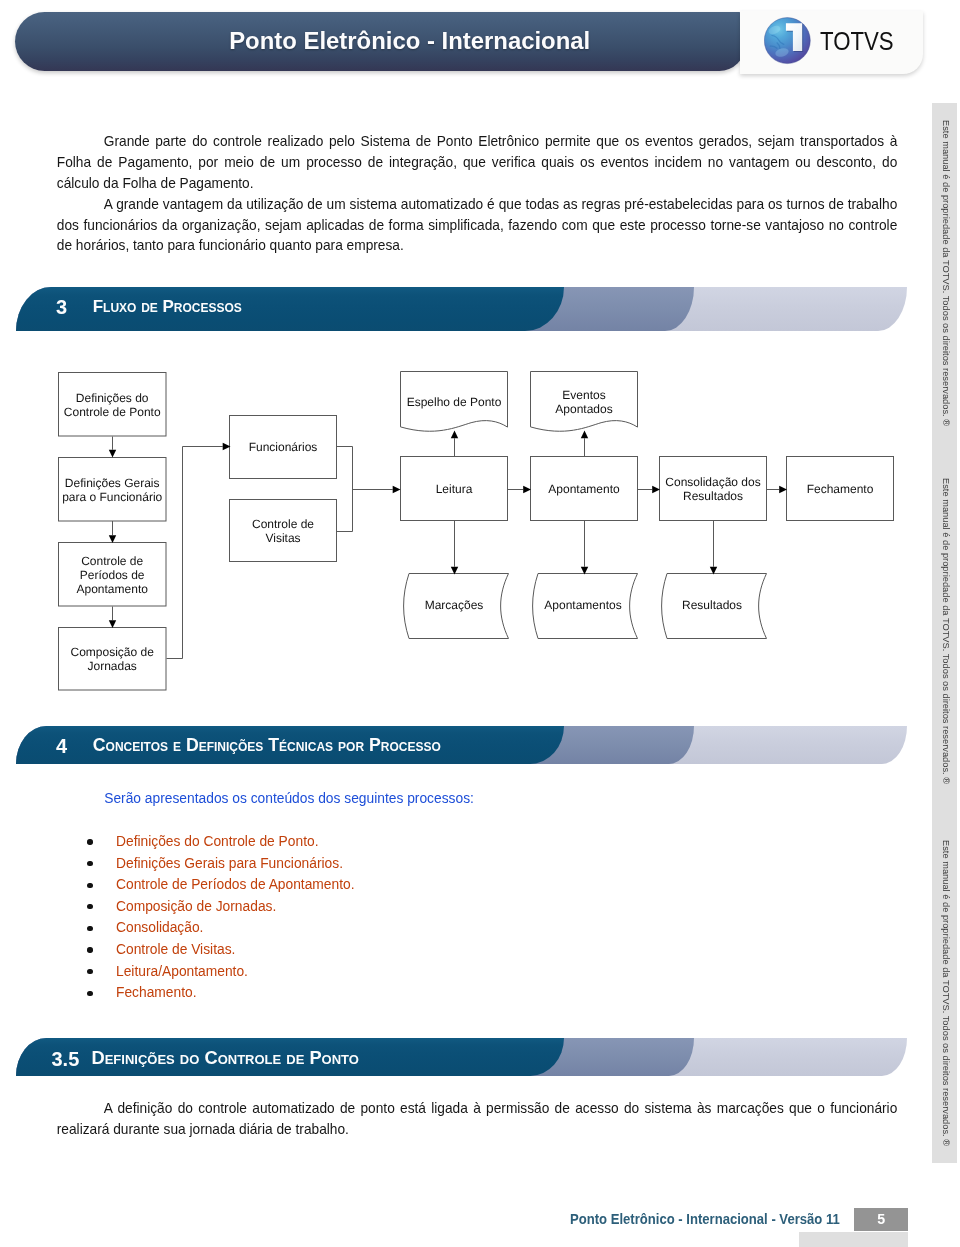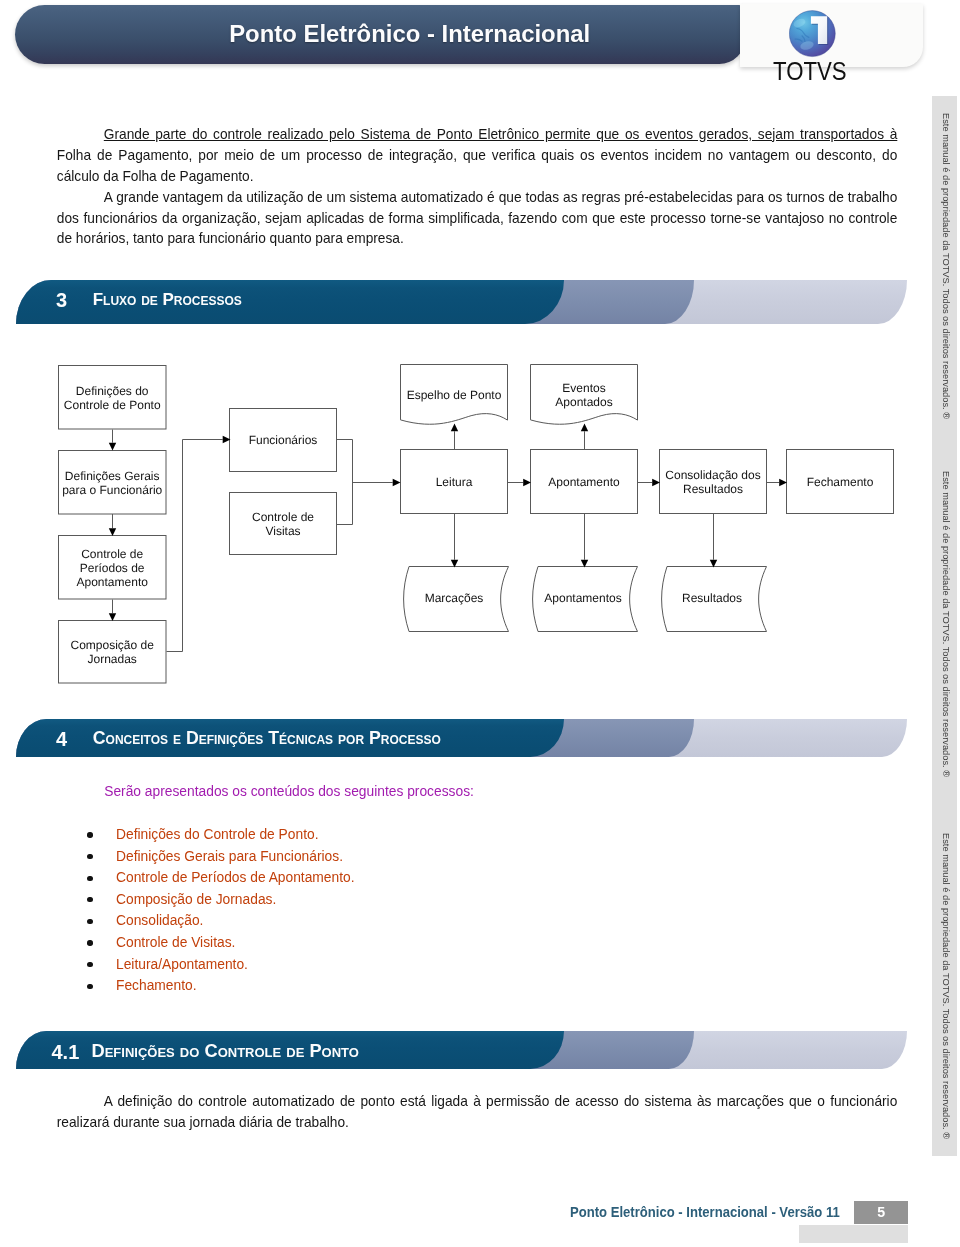--- a/index.html
+++ b/index.html
@@ -7,7 +7,7 @@
   body{width:960px;height:1247px;background:#fff;position:relative;overflow:hidden;
        font-family:"Liberation Sans",sans-serif;color:#000;
        -webkit-font-smoothing:antialiased;text-rendering:optimizeLegibility;}
-  .page{position:absolute;left:0;top:0;width:960px;height:964px;}
+  .page{position:absolute;left:0;top:7px;width:960px;height:964px;}
 
   
   .hdr-bar{position:absolute;left:14.6px;top:5.2px;width:730.6px;height:59.1px;

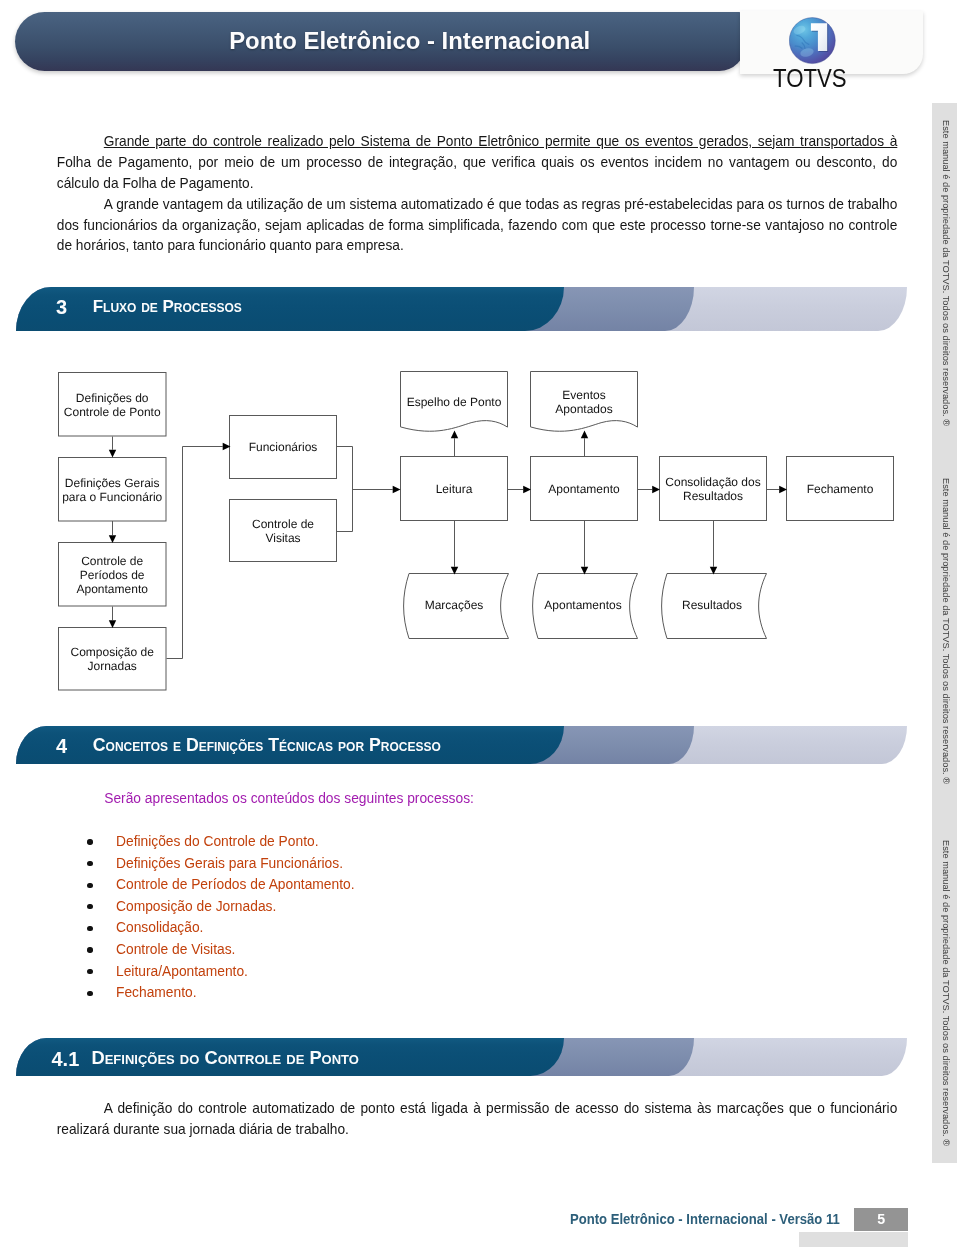--- a/index.html
+++ b/index.html
@@ -21,7 +21,7 @@
   .hdr-logo{position:absolute;left:740px;top:3.7px;width:183.3px;height:63px;
       background:#fbfbfa;border-radius:0 0 20px 0;
       box-shadow:0 2px 4px rgba(0,0,0,.18);}
-  .hdr-logo-inner{position:absolute;left:24.3px;top:6.6px;display:flex;align-items:center;flex-direction:column;}
+  .hdr-logo-inner{position:absolute;left:24.3px;top:6.6px;display:flex;align-items:center;}
   .totvs-word{font-family:"Liberation Sans",sans-serif;font-size:26.3px;color:#111;
       margin-left:8.6px;line-height:1;display:inline-block;
       transform:scaleX(.845);transform-origin:0 50%;}

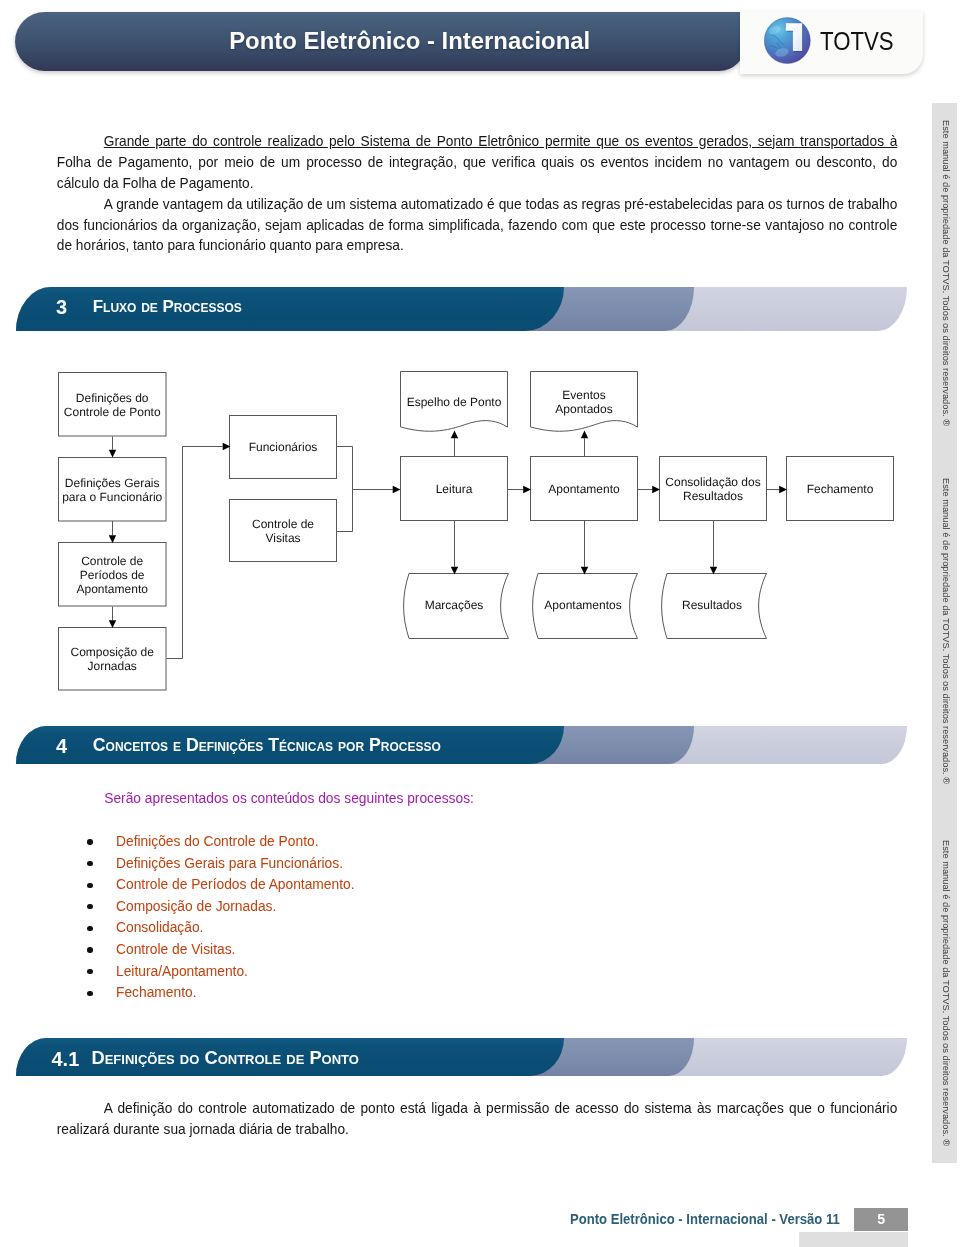--- a/index.html
+++ b/index.html
@@ -118,7 +118,7 @@
     </div>
   </div>
   <div class="para" style="top:123.8px">
-    <div class="jline just" style="top:0.00px;text-indent:47px;text-decoration:underline;">Grande parte do controle realizado pelo Sistema de Ponto Eletrônico permite que os eventos gerados, sejam transportados à</div>
+    <div class="jline just" style="top:0.00px;text-indent:47px;">Grande parte do controle realizado pelo Sistema de Ponto Eletrônico permite que os eventos gerados, sejam transportados à</div>
     <div class="jline just" style="top:20.95px;">Folha de Pagamento, por meio de um processo de integração, que verifica quais os eventos incidem no vantagem ou desconto, do</div>
     <div class="jline" style="top:41.90px;">cálculo da Folha de Pagamento.</div>
   </div>

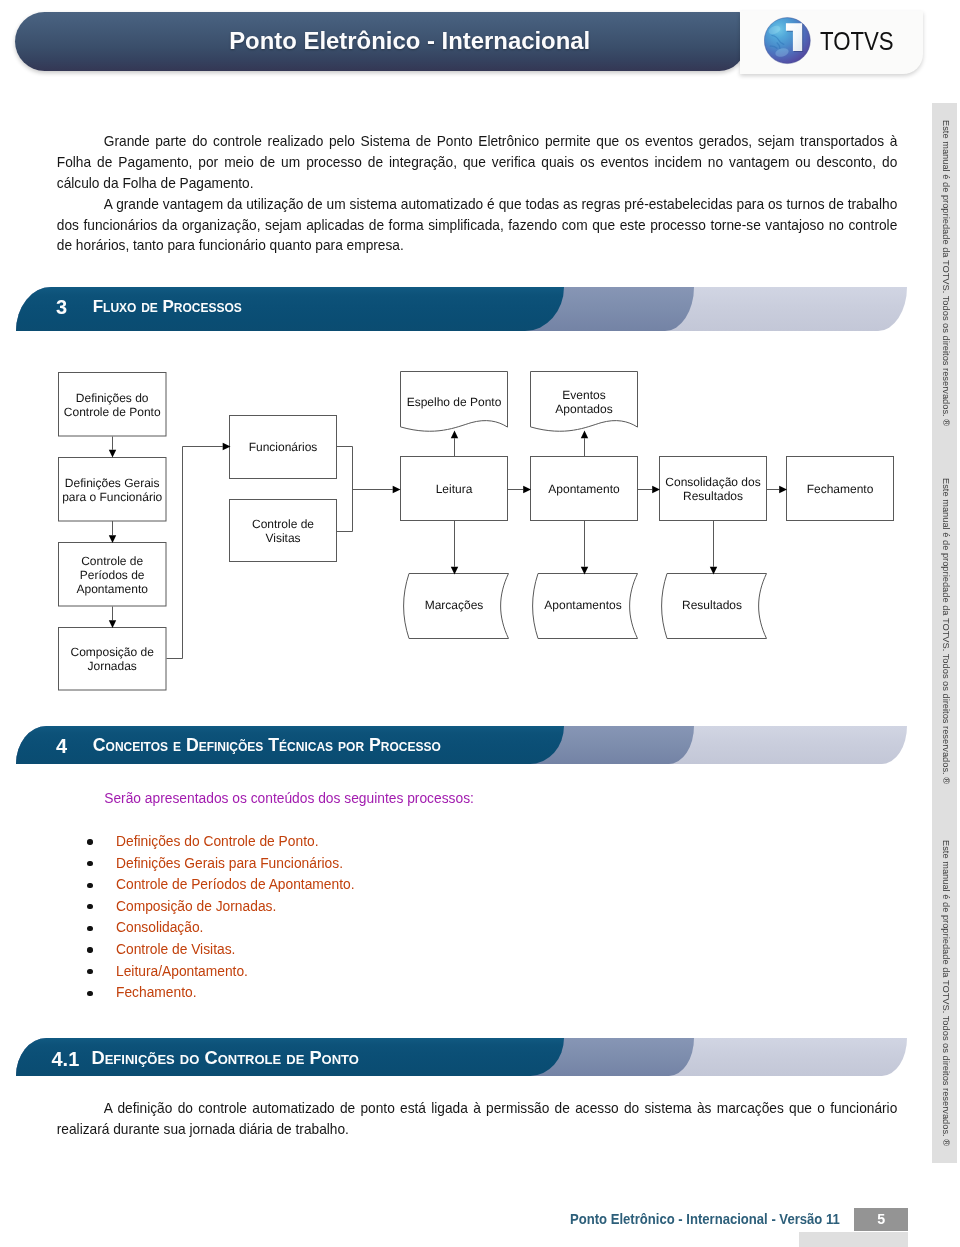--- a/index.html
+++ b/index.html
@@ -47,7 +47,7 @@
   .sectitle{font-variant:small-caps;}
 
   
-  .lead{position:absolute;font-size:13.8px;color:#a21caf;white-space:nowrap;}
+  .lead{position:absolute;font-size:13.8px;color:#1d4ed8;white-space:nowrap;}
   .bul{position:absolute;font-size:13.8px;color:#c2410c;white-space:nowrap;}
   .bdot{position:absolute;width:5.4px;height:5.4px;border-radius:50%;background:#111;}
 

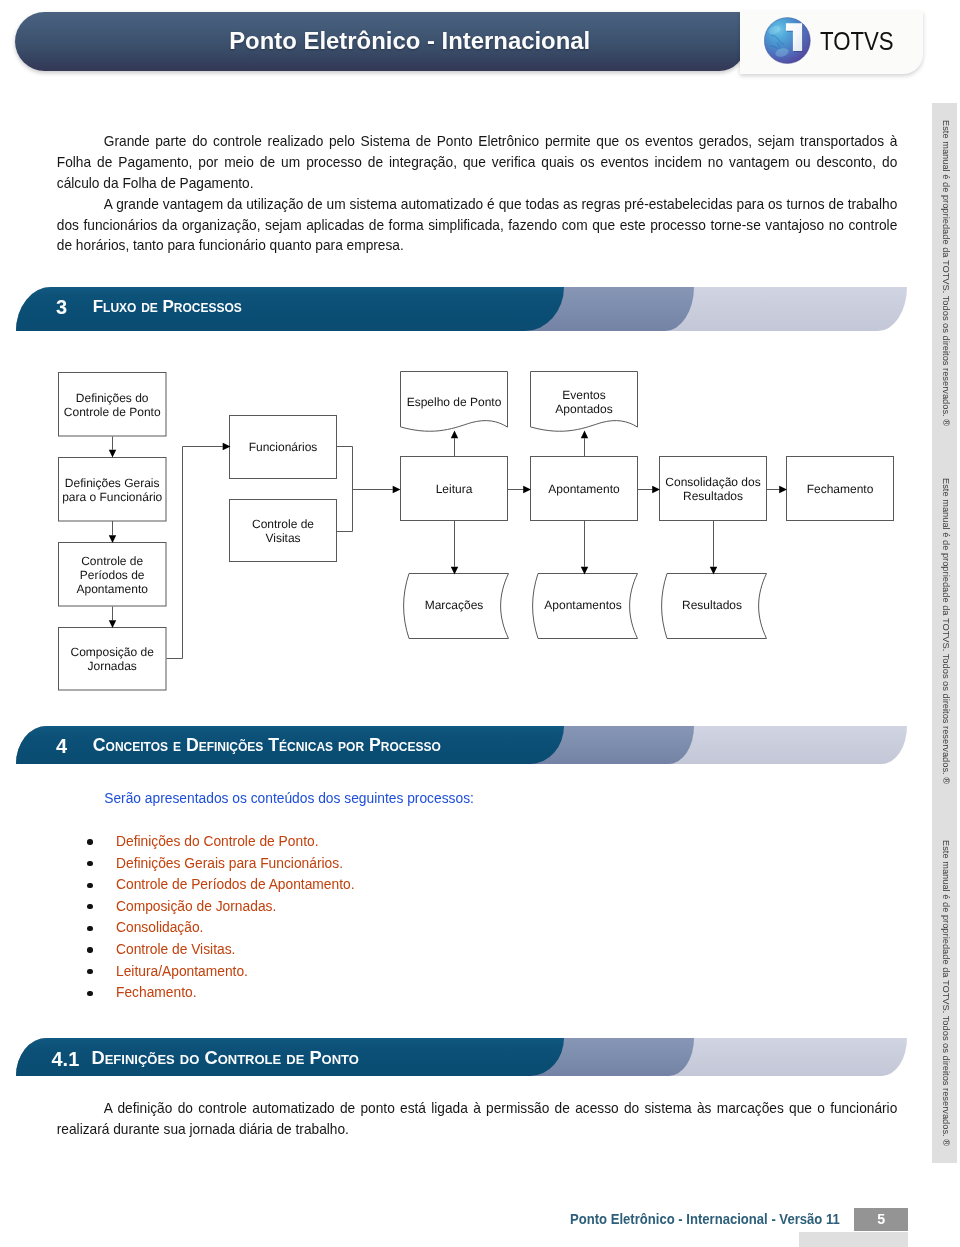--- a/index.html
+++ b/index.html
@@ -145,7 +145,7 @@
     <div class="seg light" style="width:891.6px"></div>
     <div class="seg mid" style="width:678.8px"></div>
     <div class="seg dark" style="width:548.7px"></div>
-    <div class="label" style="left:51.5px;top:10.50px;font-size:20.00px">4.1</div>
+    <div class="label" style="left:51.5px;top:10.50px;font-size:20.00px">3.5</div>
     <div class="label sectitle" style="left:91.5px;top:10.94px;font-size:18.30px">Definições do Controle de Ponto</div>
   </div>
   <svg class="flow" width="960" height="720">

